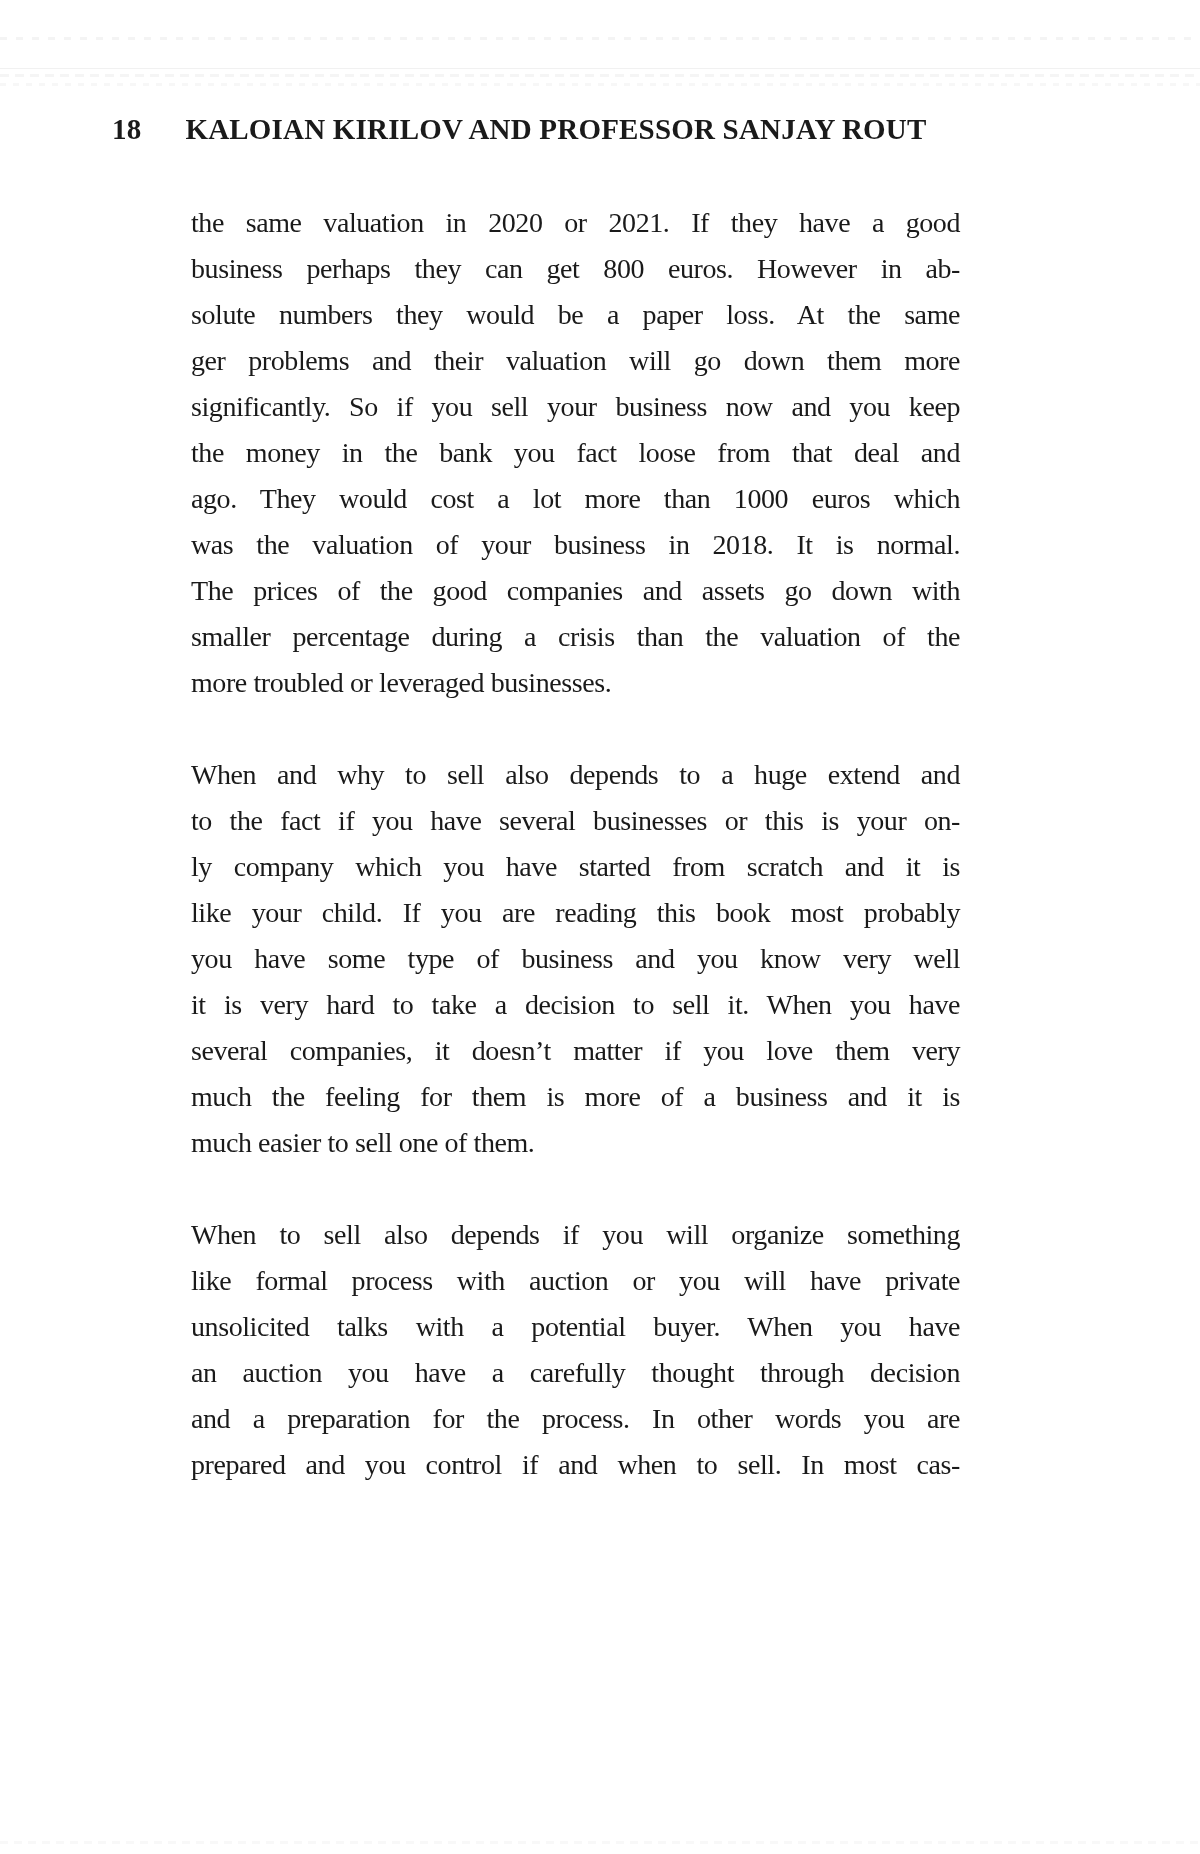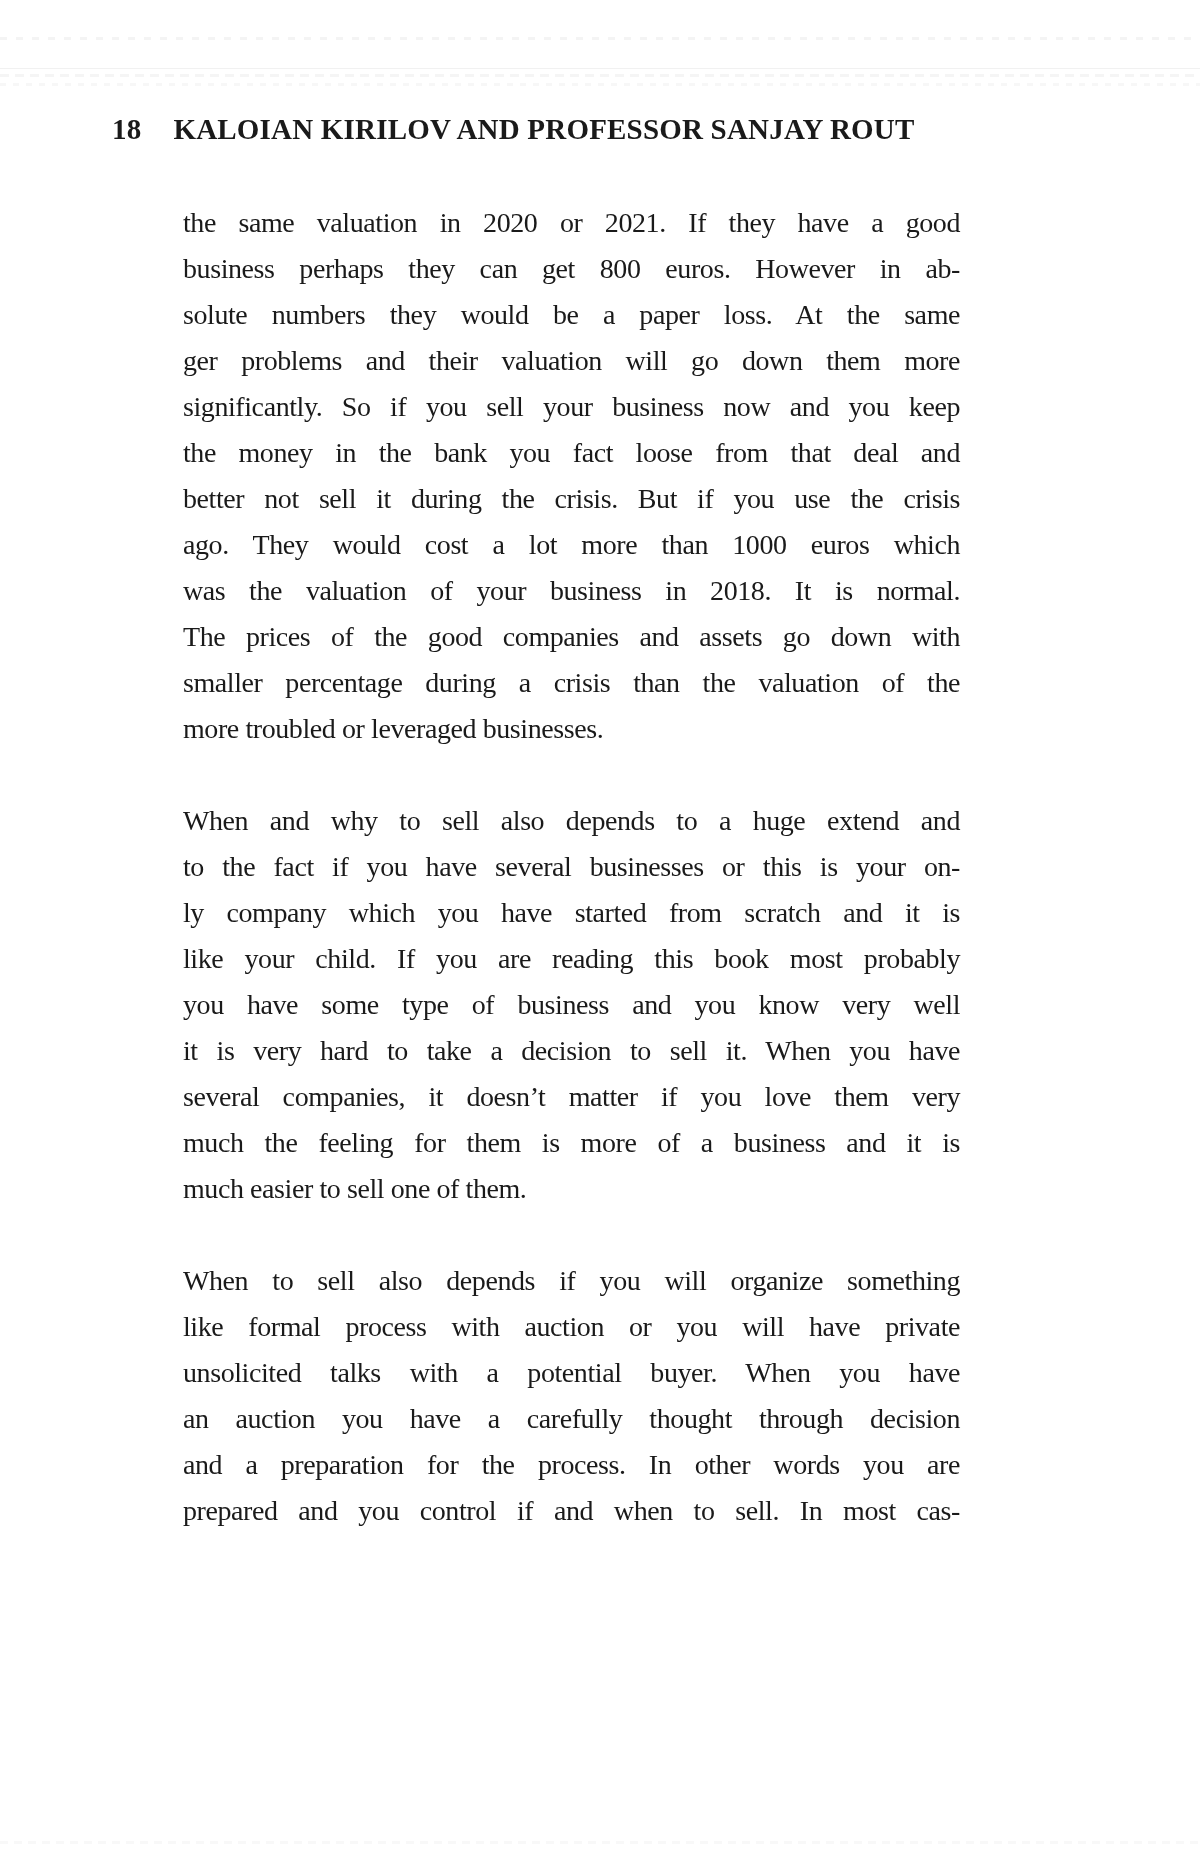--- a/index.html
+++ b/index.html
@@ -49,7 +49,7 @@
     left: 112px;
     display: flex;
     align-items: baseline;
-    gap: 32px;
+    gap: 44px;
     font-weight: bold;
     font-size: 29px;
     line-height: 34px;

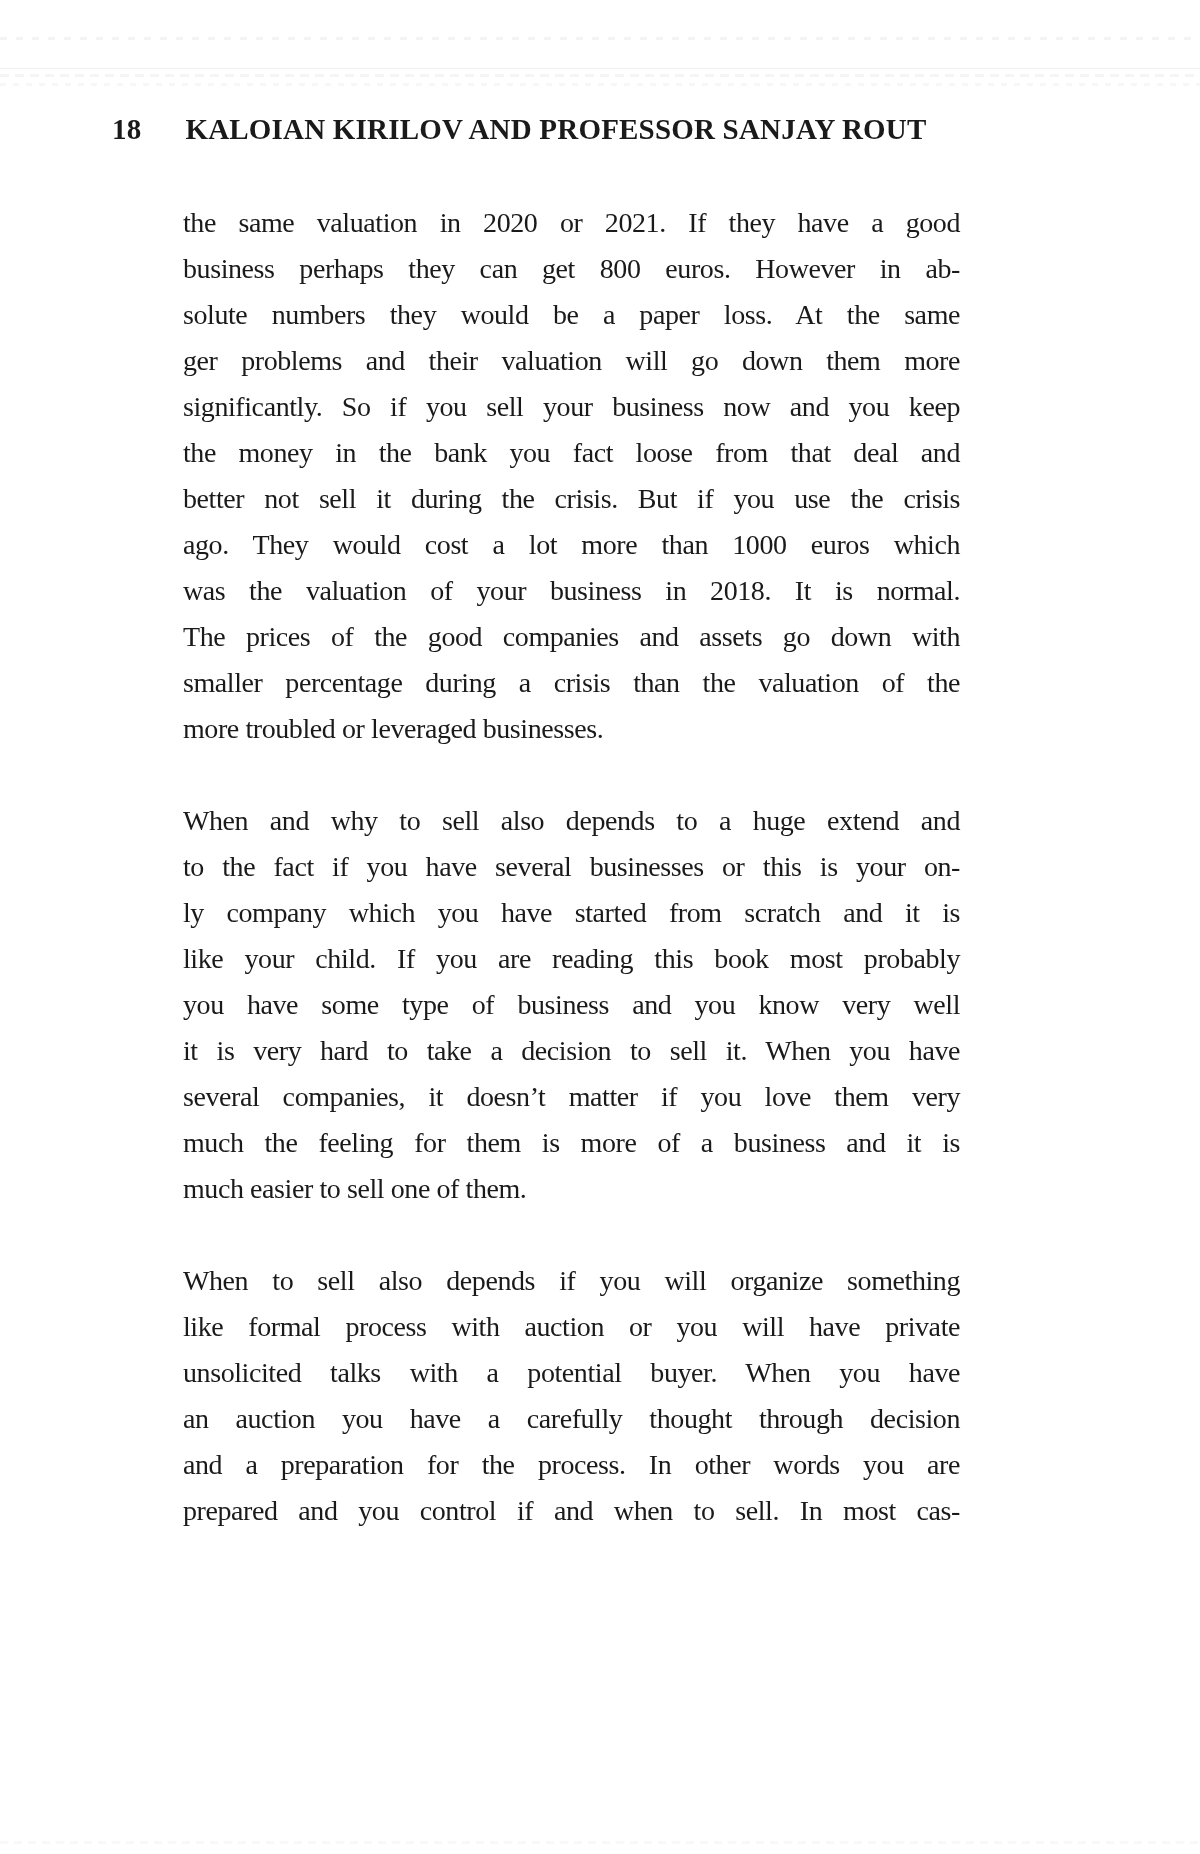--- a/index.html
+++ b/index.html
@@ -72,6 +72,7 @@
     text-align: justify;
     text-align-last: justify;
     white-space: normal;
+    margin-left: 8px;
   }
   .line.para-end {
     text-align-last: left;

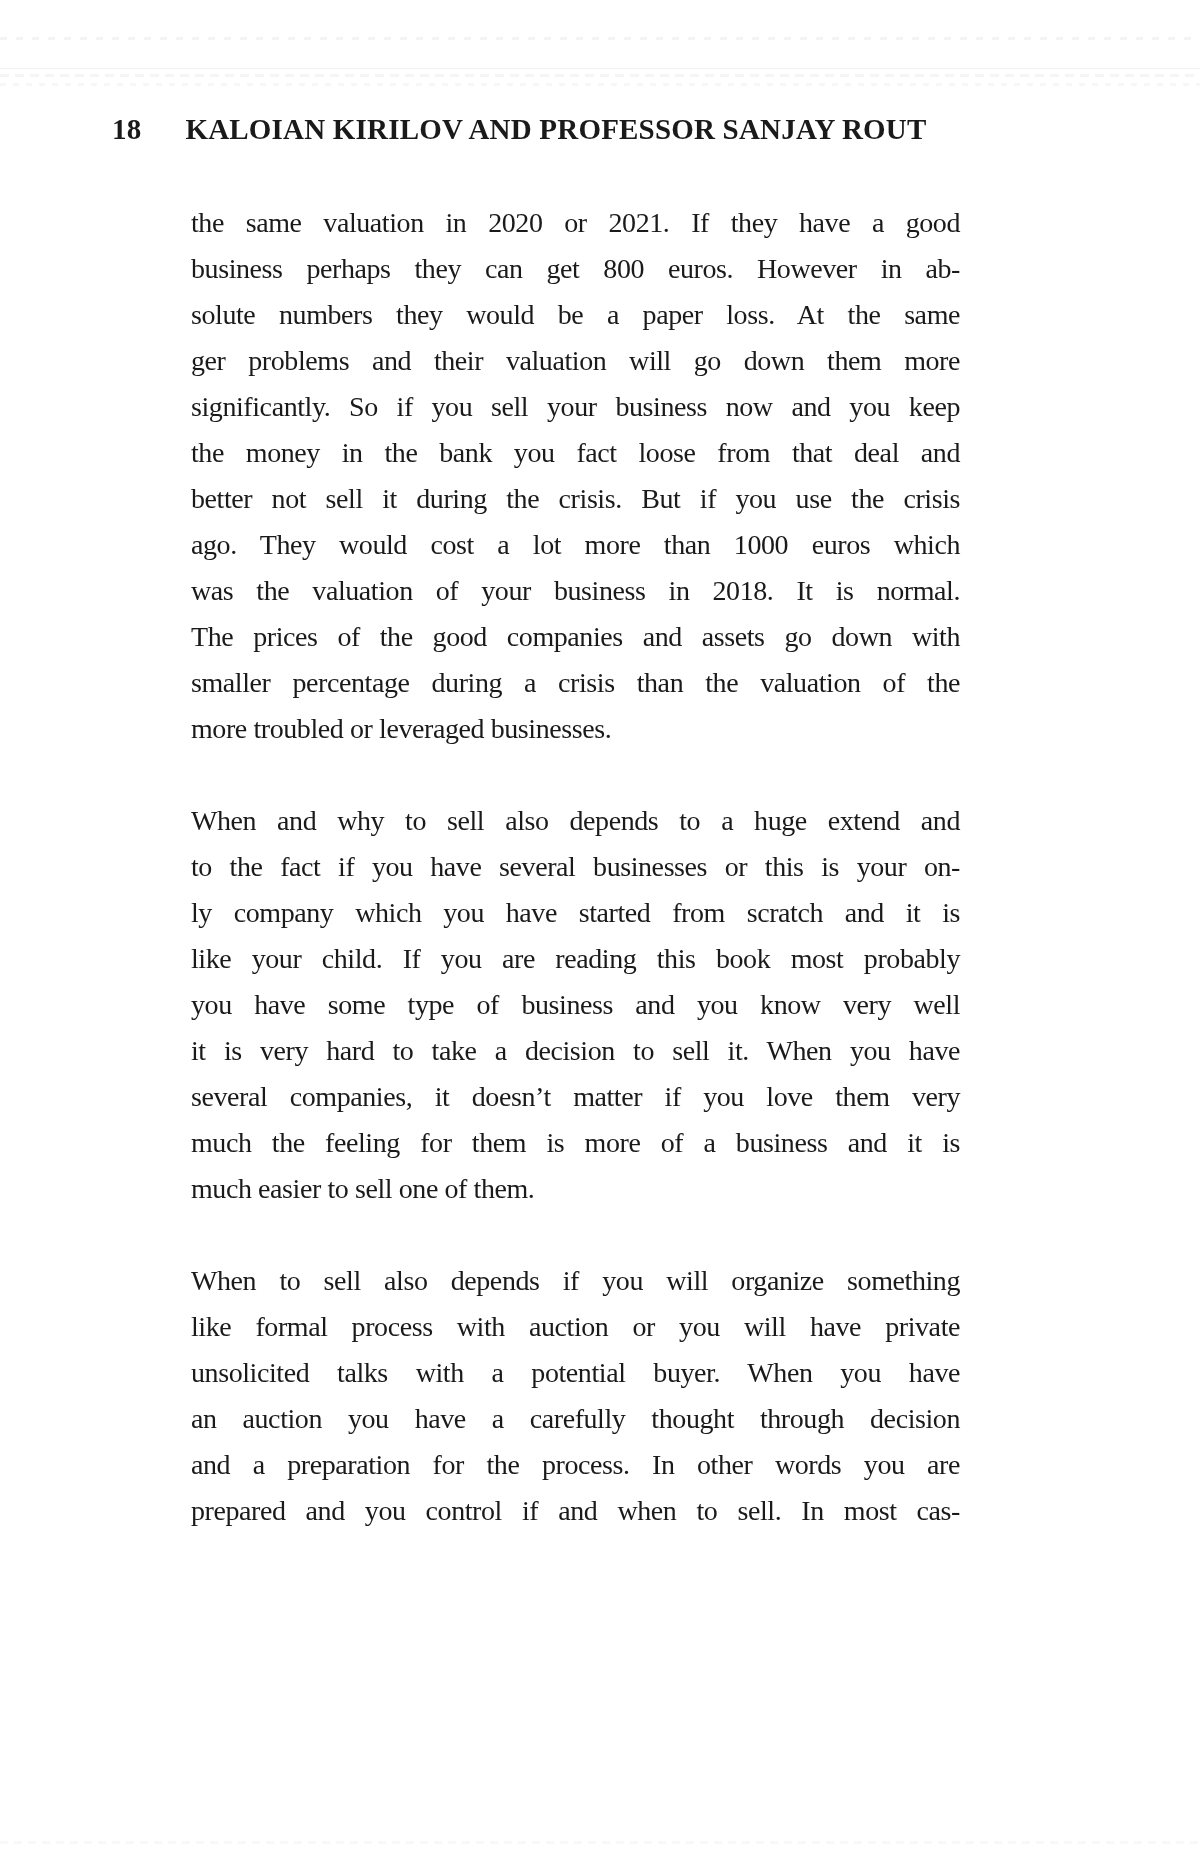--- a/index.html
+++ b/index.html
@@ -103,7 +103,6 @@
       <div class="line">ger problems and their valuation will go down them more</div>
       <div class="line">significantly. So if you sell your business now and you keep</div>
       <div class="line">the money in the bank you fact loose from that deal and</div>
-      <div class="line">better not sell it during the crisis. But if you use the crisis</div>
       <div class="line">ago. They would cost a lot more than 1000 euros which</div>
       <div class="line">was the valuation of your business in 2018. It is normal.</div>
       <div class="line">The prices of the good companies and assets go down with</div>

